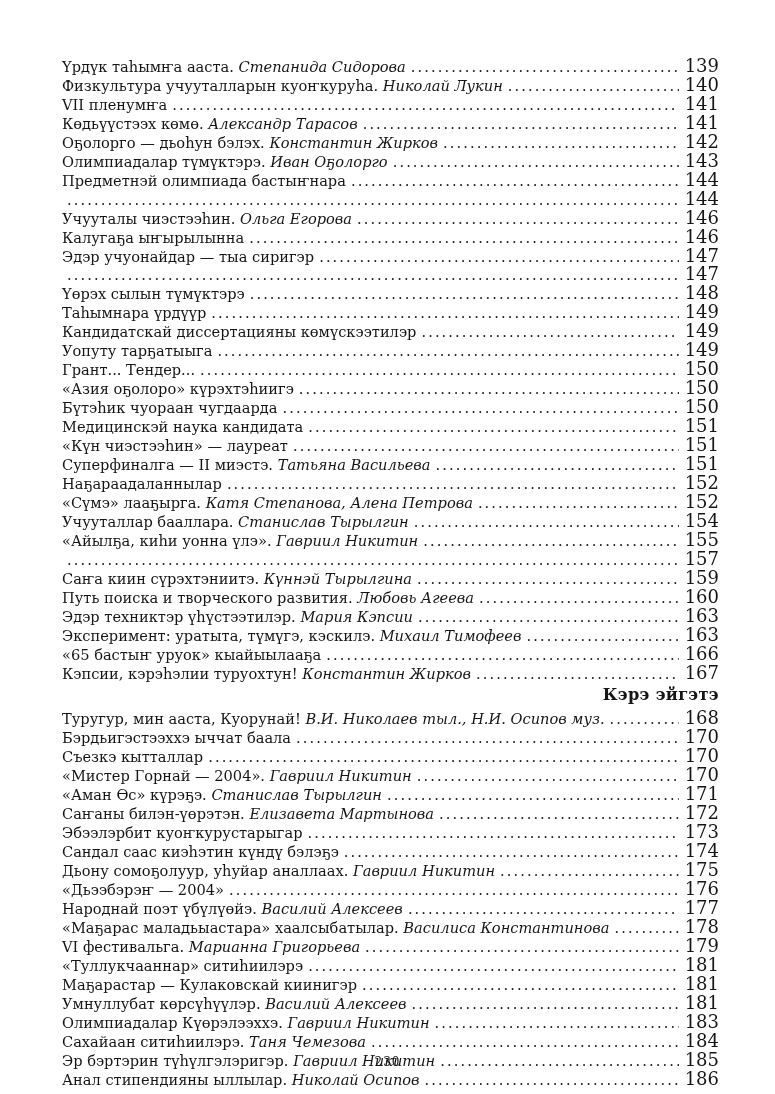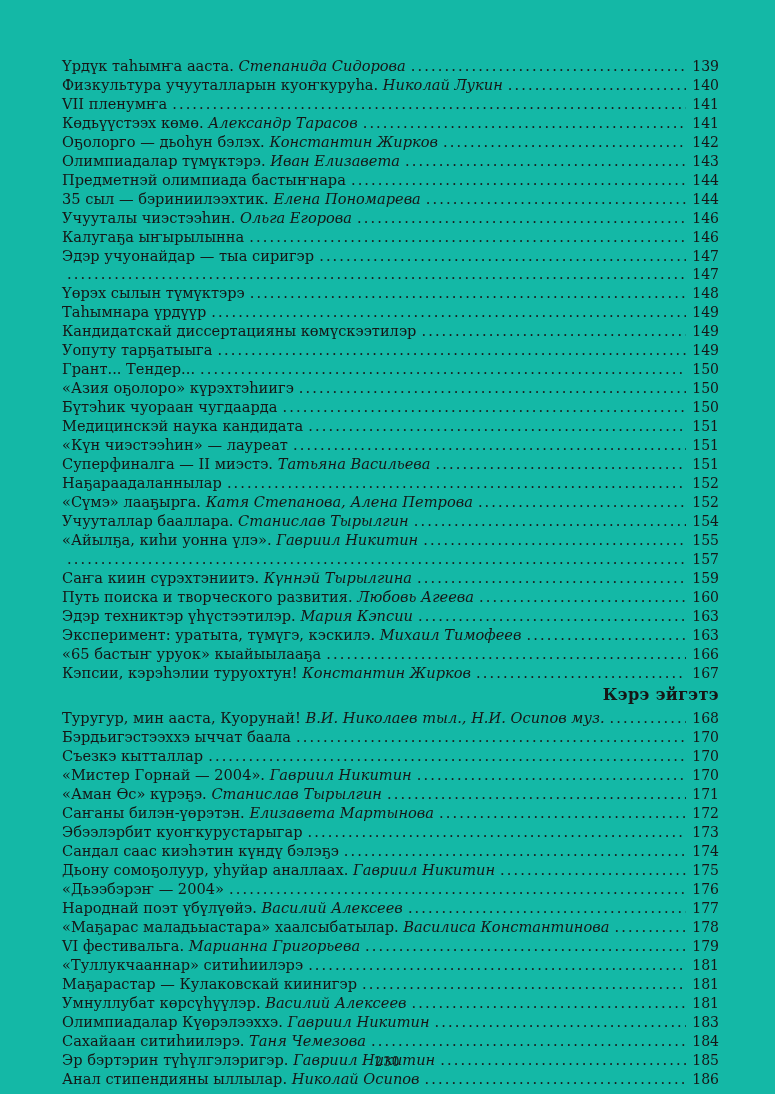--- a/index.html
+++ b/index.html
@@ -12,7 +12,7 @@
     width: 775px;
     height: 1094px;
     margin: 0 auto;
-    background: #14b8a6;
+    background: #ffffff;
     color: #161616;
     font-family: "DejaVu Serif", "Liberation Serif", serif;
     overflow: hidden;

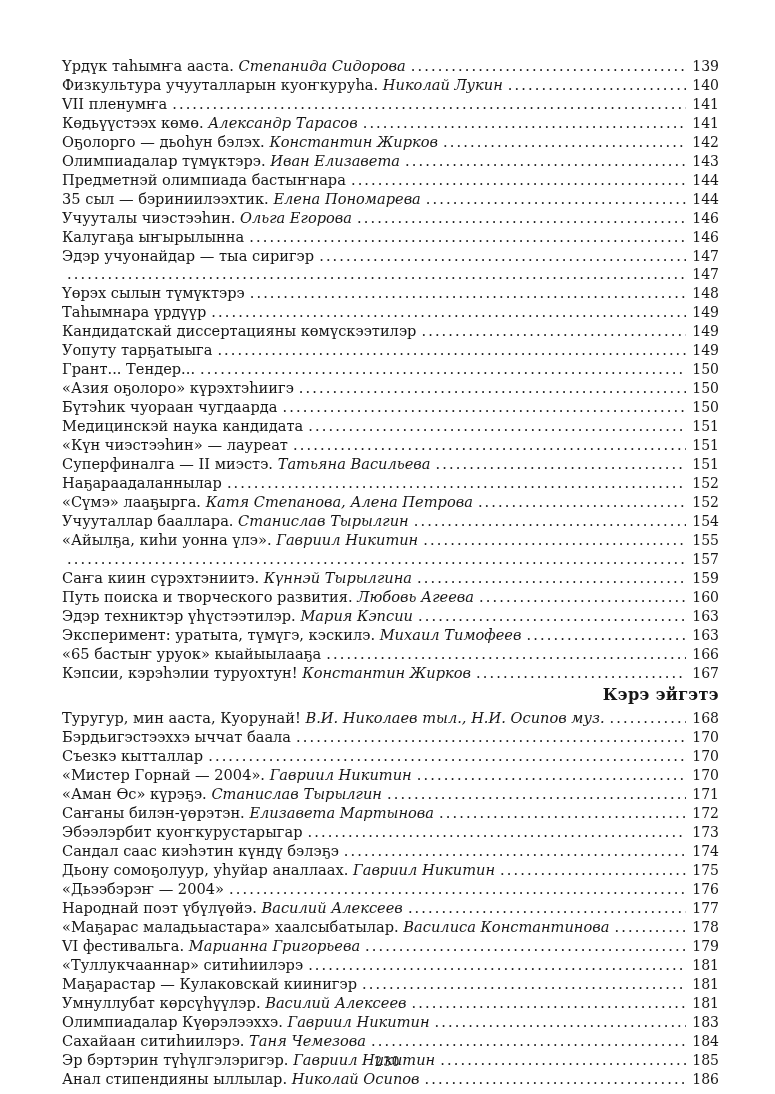--- a/index.html
+++ b/index.html
@@ -50,7 +50,7 @@
     flex: 0 0 auto;
     min-width: 27px;
     text-align: right;
-    font-size: 14px;
+    font-size: 18px;
   }
   .section-heading {
     margin: 4px 0 5px 0;

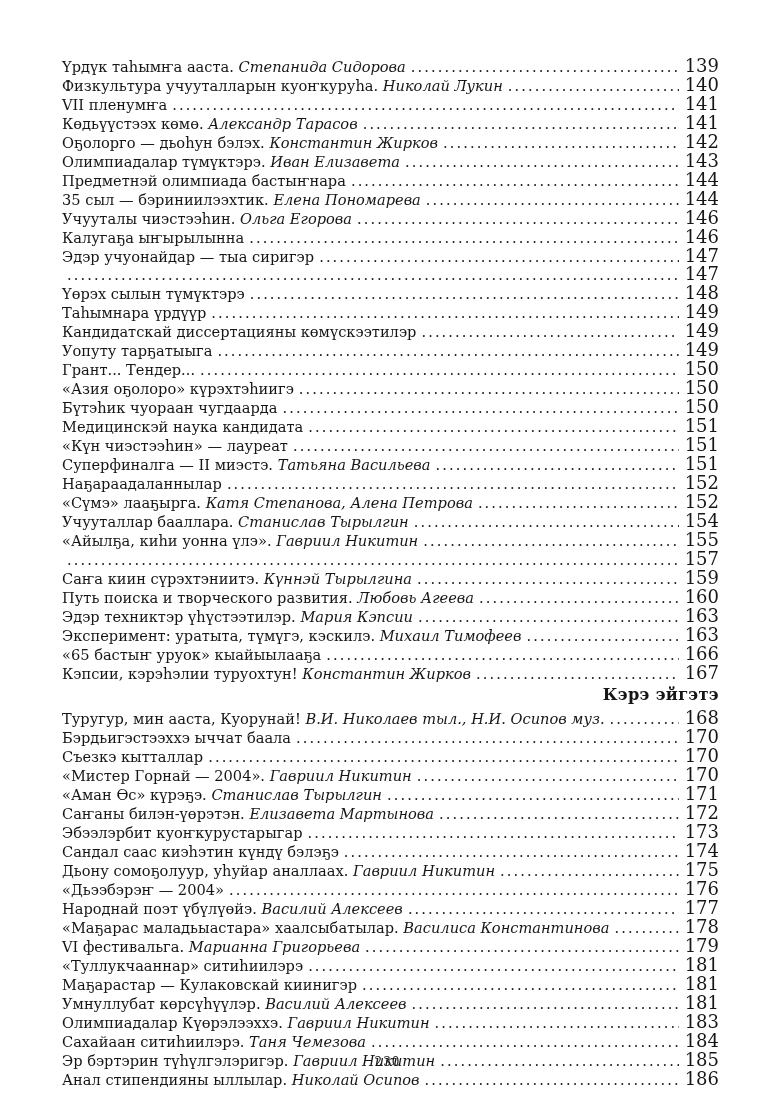--- a/index.html
+++ b/index.html
@@ -104,7 +104,7 @@
           <span class="entry-page">142</span>
         </div>
         <div class="toc-row">
-          <span class="entry-text"><span class="entry-title">Олимпиадалар түмүктэрэ.</span><span class="entry-author"> Иван Елизавета</span></span>
+          <span class="entry-text"><span class="entry-title">Олимпиадалар түмүктэрэ.</span><span class="entry-author"> Иван Оҕолорго</span></span>
           <span class="leader"></span>
           <span class="entry-page">143</span>
         </div>

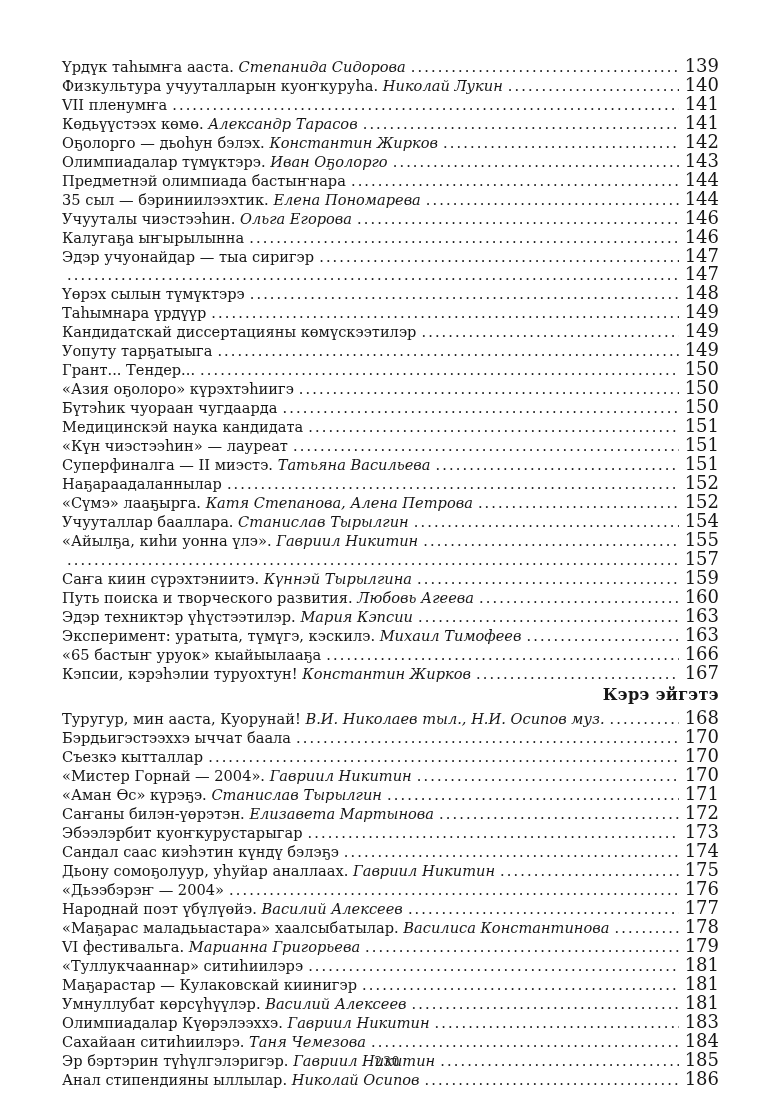--- a/index.html
+++ b/index.html
@@ -114,7 +114,6 @@
           <span class="entry-page">144</span>
         </div>
         <div class="toc-row">
-          <span class="entry-text"><span class="entry-title">35 сыл — бэриниилээхтик.</span><span class="entry-author"> Елена Пономарева</span></span>
           <span class="leader"></span>
           <span class="entry-page">144</span>
         </div>

